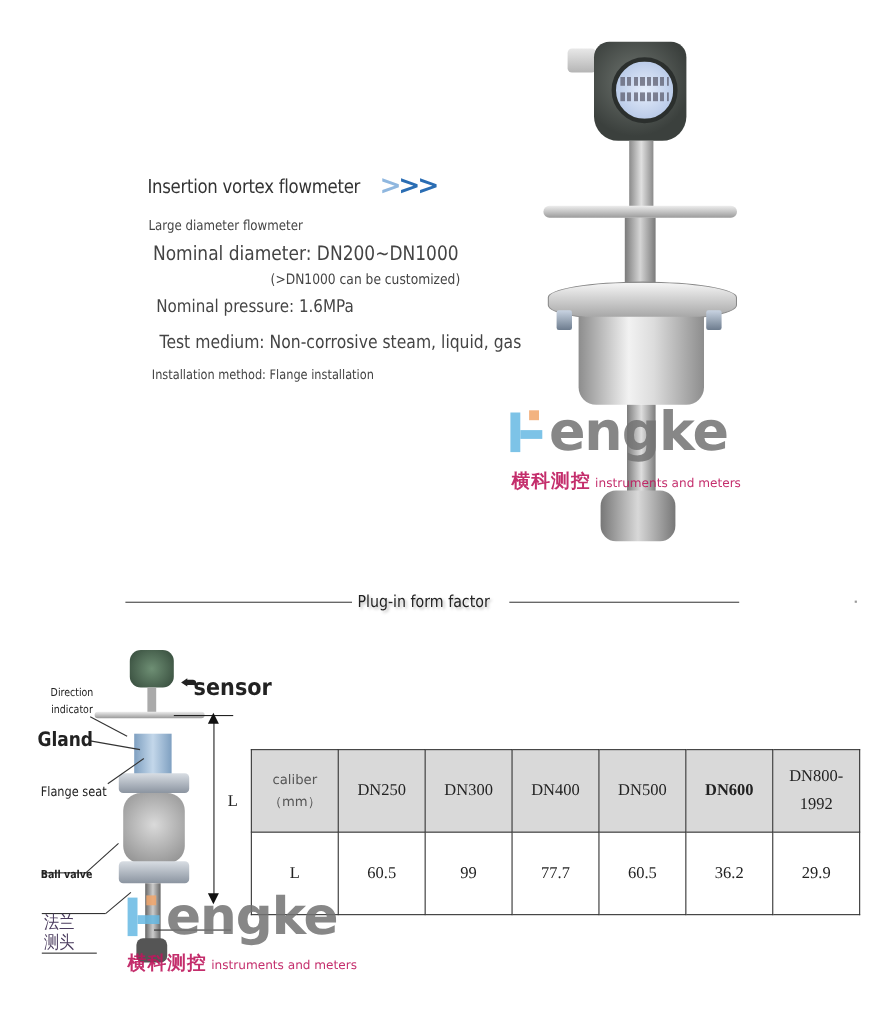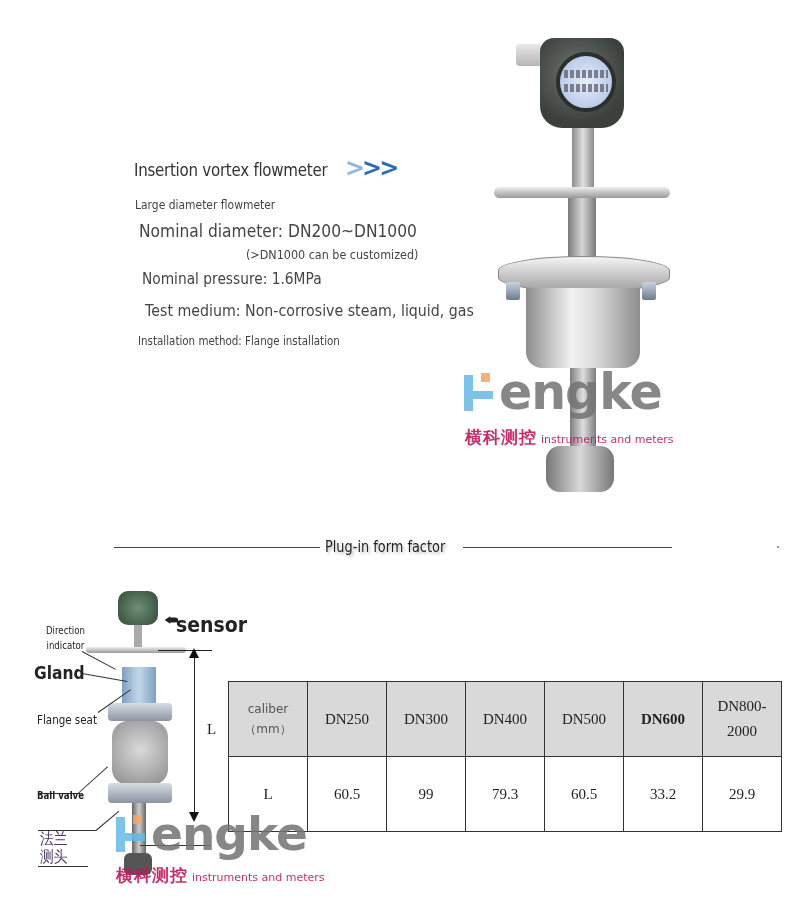--- a/index.html
+++ b/index.html
@@ -191,7 +191,7 @@
     <td class="c5">DN600</td>
     <td class="c6" style="line-height:25px;">
       <div>DN800-</div>
-      <div>2000</div>
+      <div>1992</div>
     </td>
   </tr>
   <tr class="val">

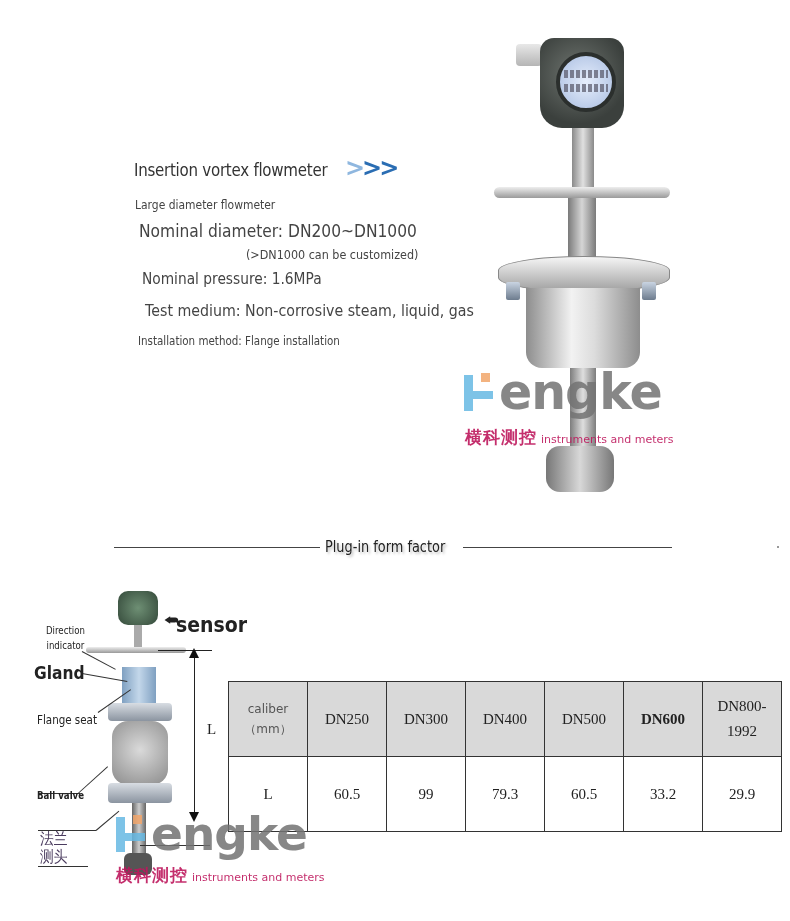--- a/index.html
+++ b/index.html
@@ -198,7 +198,7 @@
     <td class="first">L</td>
     <td>60.5</td>
     <td>99</td>
-    <td>79.3</td>
+    <td>77.7</td>
     <td>60.5</td>
     <td>33.2</td>
     <td>29.9</td>

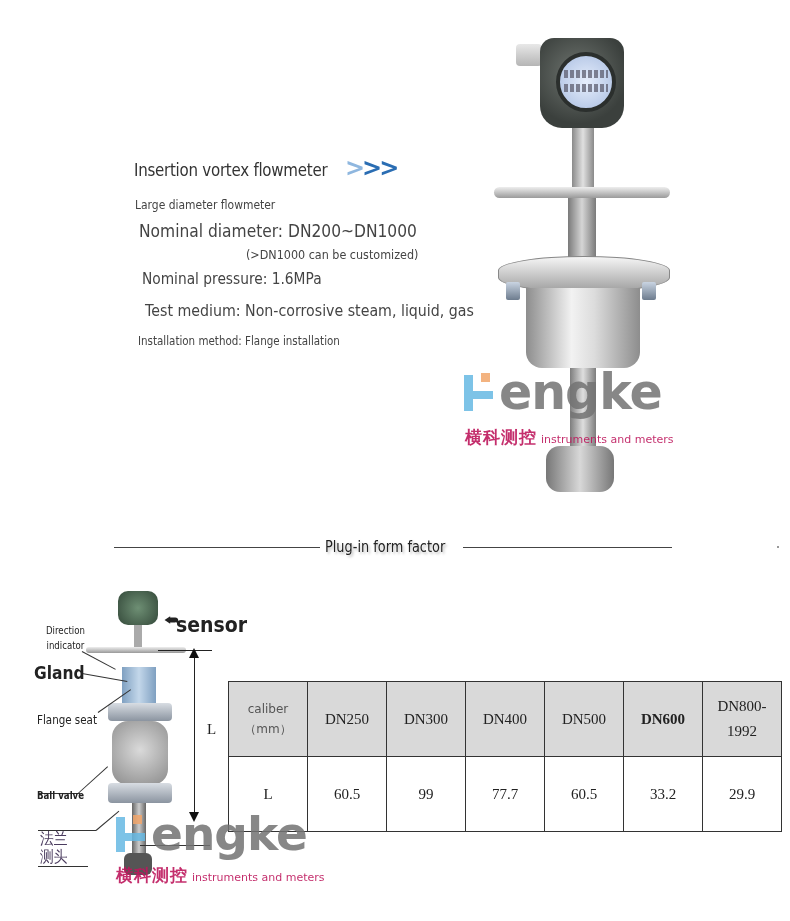--- a/index.html
+++ b/index.html
@@ -200,7 +200,7 @@
     <td>99</td>
     <td>77.7</td>
     <td>60.5</td>
-    <td>33.2</td>
+    <td>36.2</td>
     <td>29.9</td>
   </tr>
 </tbody>

